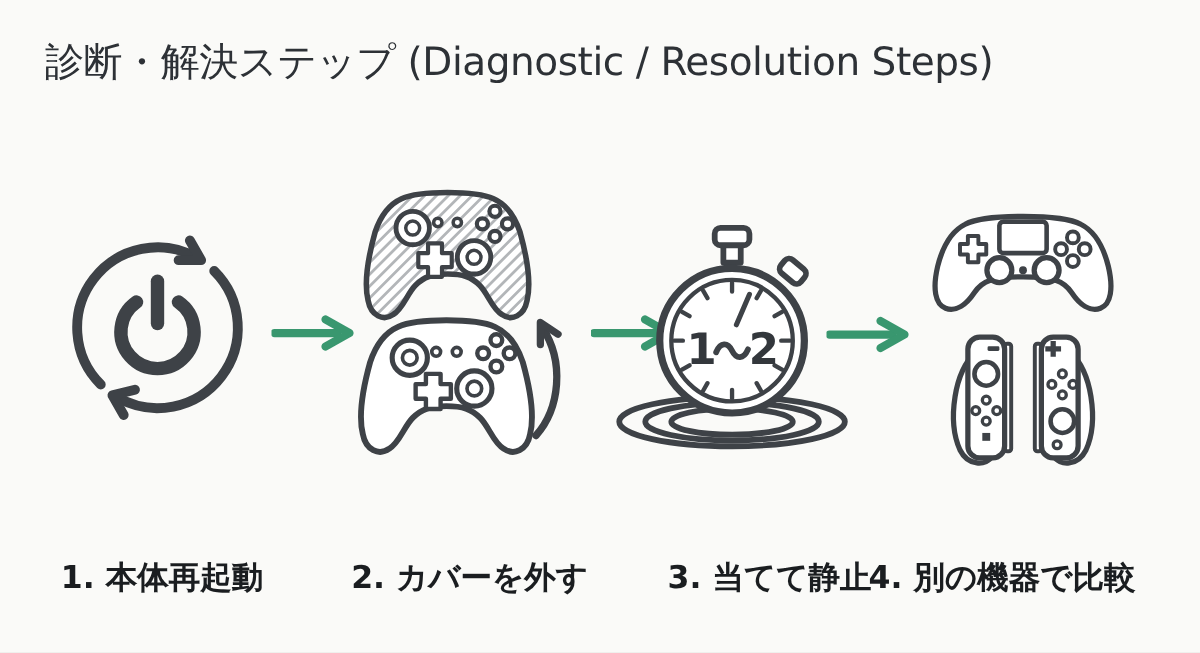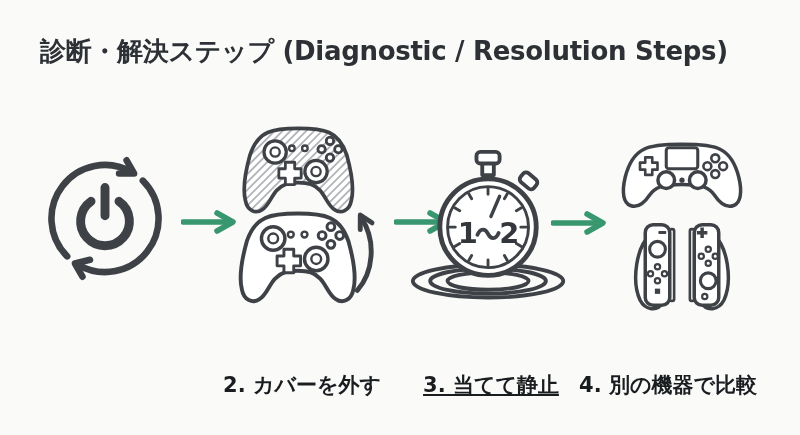--- a/index.html
+++ b/index.html
@@ -8,8 +8,8 @@
     overflow:hidden;font-family:"DejaVu Sans","Liberation Sans",sans-serif;
   }
   .title{
-    position:absolute;left:30px;top:24px;margin:10px;
-    font-size:26px;font-weight:700;color:#2d3136;
+    position:absolute;left:30px;top:24px;margin:0;
+    font-size:26px;font-weight:400;color:#2d3136;
     white-space:nowrap;letter-spacing:-0.3px;
   }
   .icon{position:absolute;}

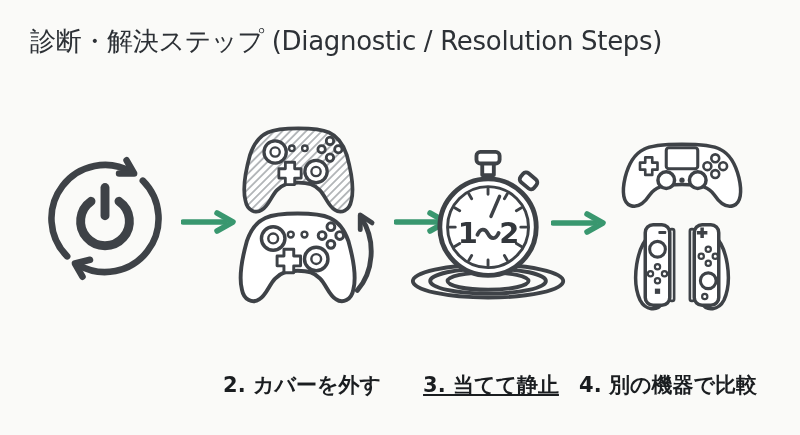--- a/index.html
+++ b/index.html
@@ -158,6 +158,7 @@
     </g>
   </svg>
 
+  <div class="step-label lbl-1">1. 本体再起動</div>
   <div class="step-label lbl-2">2. カバーを外す</div>
   <div class="step-label lbl-3">3. 当てて静止</div>
   <div class="step-label lbl-4">4. 別の機器で比較</div>

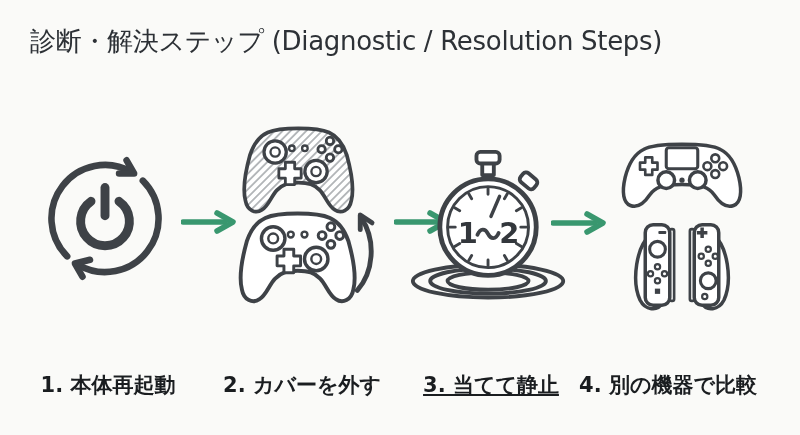--- a/index.html
+++ b/index.html
@@ -18,7 +18,7 @@
     color:#1a1d20;text-align:center;white-space:nowrap;
   }
   .lbl-1{left:18px;width:180px;}
-  .lbl-2{left:212px;width:180px;}
+  .lbl-2{left:212px;width:180px;text-align:right;}
   .lbl-3{left:401px;width:180px;text-decoration:underline;}
   .lbl-4{left:568px;width:200px;}
   .arw{position:absolute;}

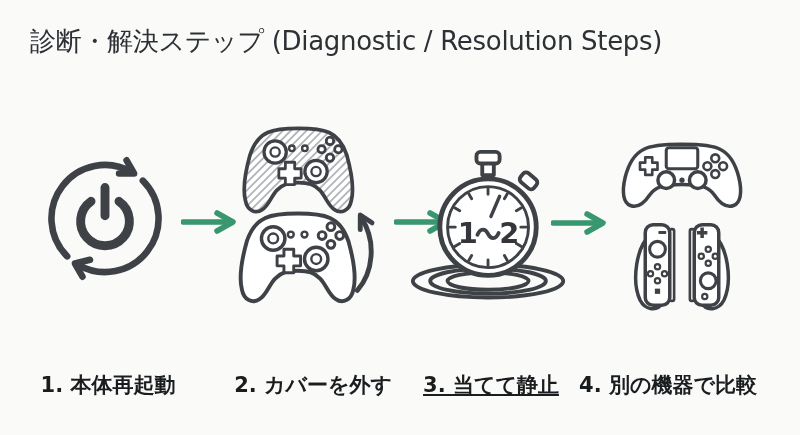--- a/index.html
+++ b/index.html
@@ -19,7 +19,7 @@
   }
   .lbl-1{left:18px;width:180px;}
   .lbl-2{left:212px;width:180px;text-align:right;}
-  .lbl-3{left:401px;width:180px;text-decoration:underline;}
+  .lbl-3{left:423px;width:180px;}
   .lbl-4{left:568px;width:200px;}
   .arw{position:absolute;}
   .dial-num{font-family:"DejaVu Sans","Liberation Sans",sans-serif;font-weight:700;}

